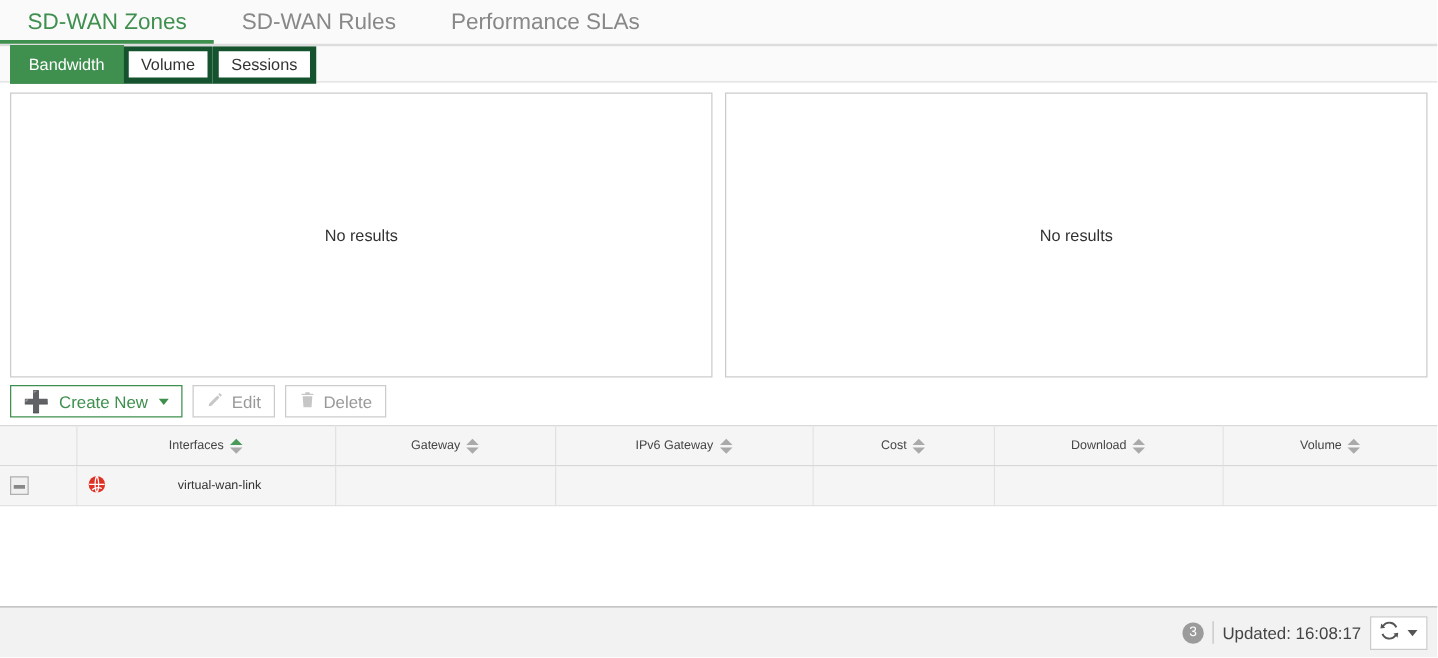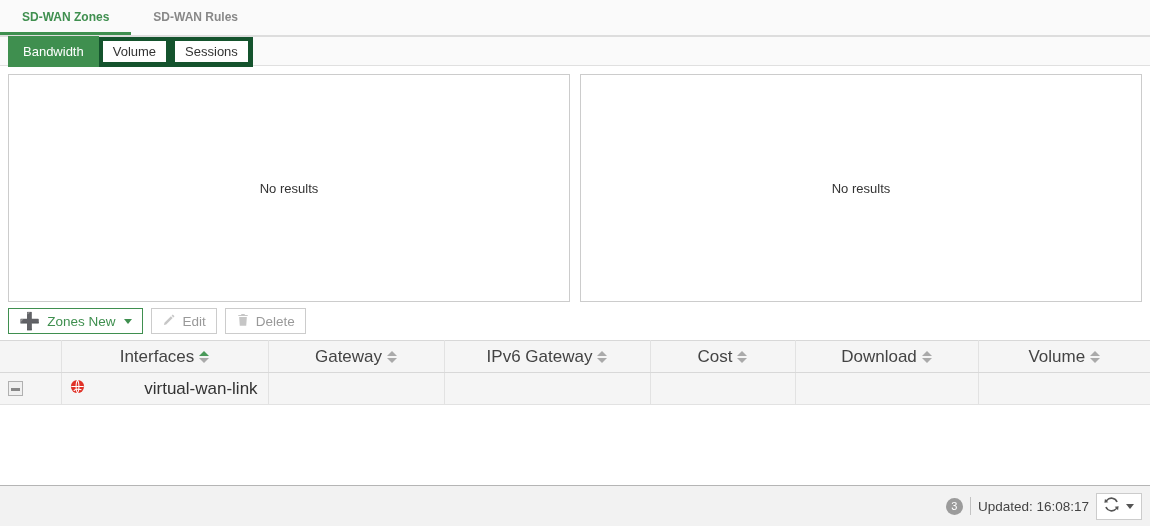--- a/index.html
+++ b/index.html
@@ -28,12 +28,11 @@
   }
   .top-tab {
     padding: 7px 22px 8px 22px;
-    font-size: 12px;
+    font-size: 18px;
     color: #888888;
     cursor: pointer;
     white-space: nowrap;
     line-height: 20px;
-    font-weight: bold;
   }
   .top-tab.active {
     color: #3f8f4f;

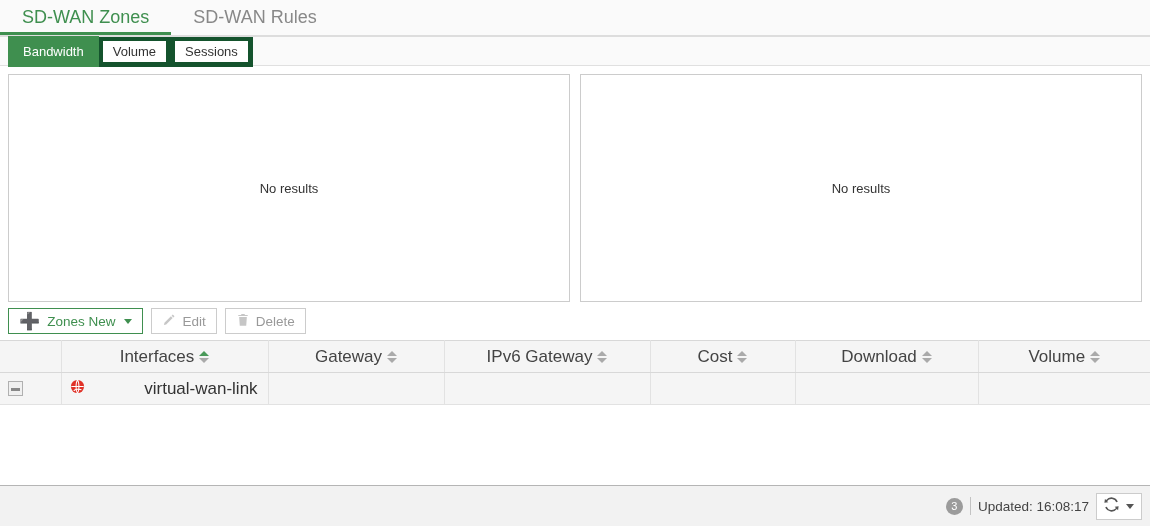--- a/index.html
+++ b/index.html
@@ -285,6 +285,7 @@
 <div class="top-tabs">
   <div class="top-tab active">SD-WAN Zones</div>
   <div class="top-tab">SD-WAN Rules</div>
+  <div class="top-tab">Performance SLAs</div>
 </div>
 
 <div class="subtab-bar">

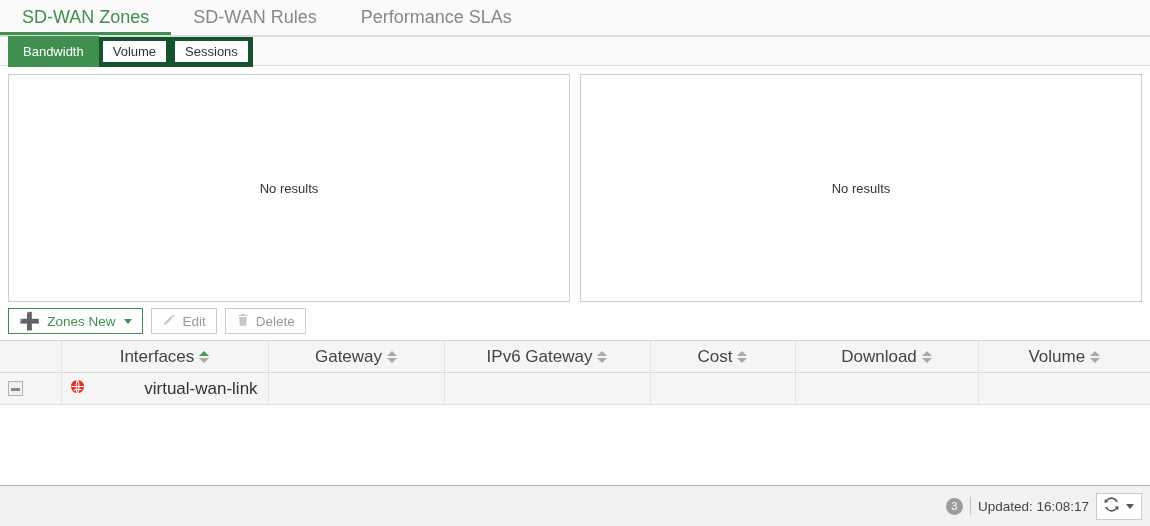--- a/index.html
+++ b/index.html
@@ -306,7 +306,7 @@
 <div class="toolbar">
   <div class="btn btn-create">
     <span class="plus-icon">➕</span>
-    <span>Zones New</span>
+    <span>Create New</span>
     <span class="caret-down"></span>
   </div>
 

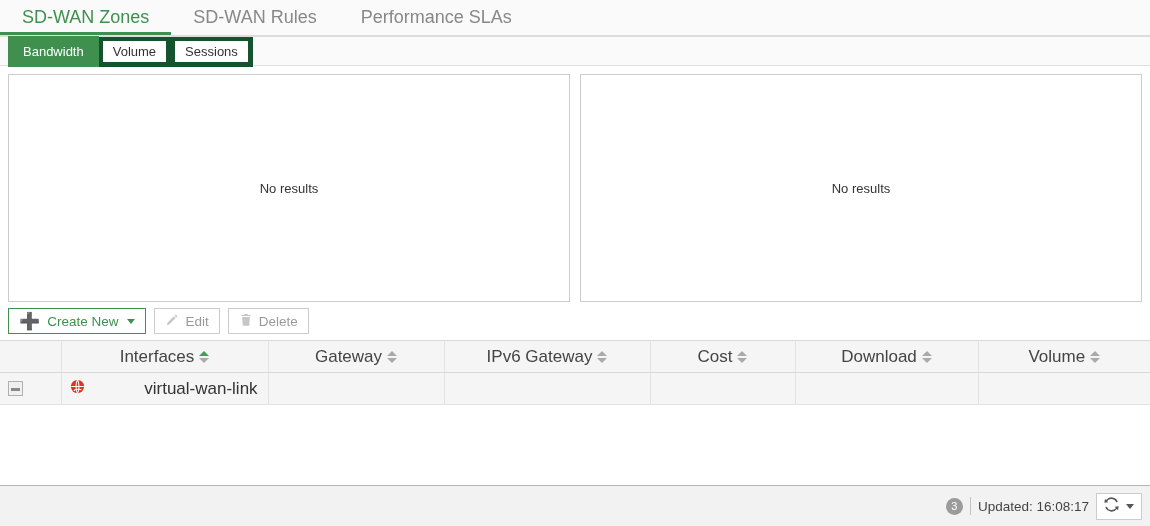--- a/index.html
+++ b/index.html
@@ -142,7 +142,7 @@
     width: 1150px;
     border-collapse: collapse;
     table-layout: fixed;
-    font-size: 17px;
+    font-size: 10px;
     padding-left: 11px;
   }
   table.grid th {

